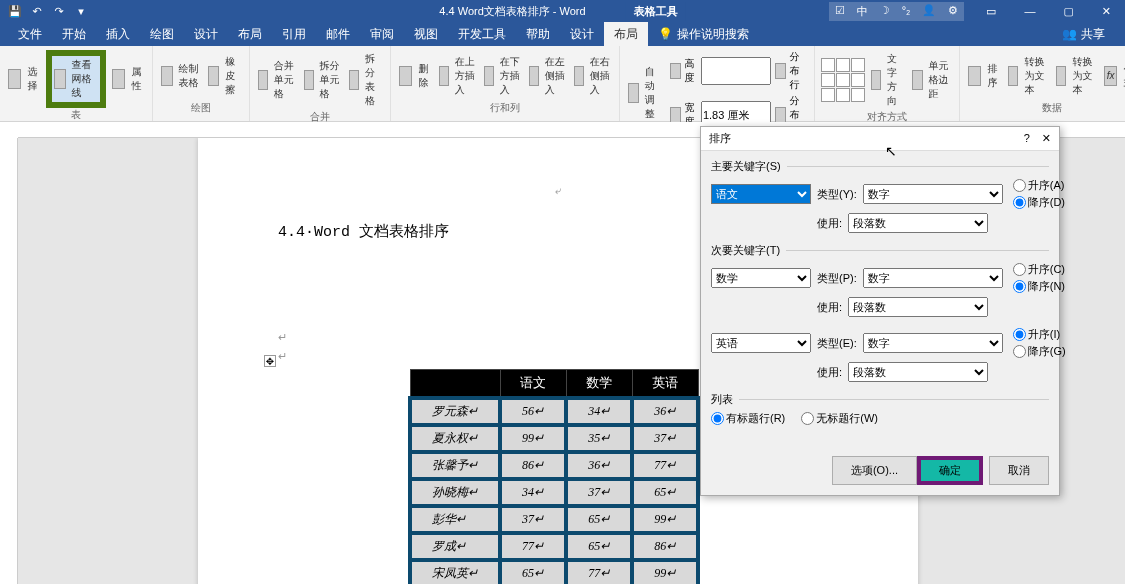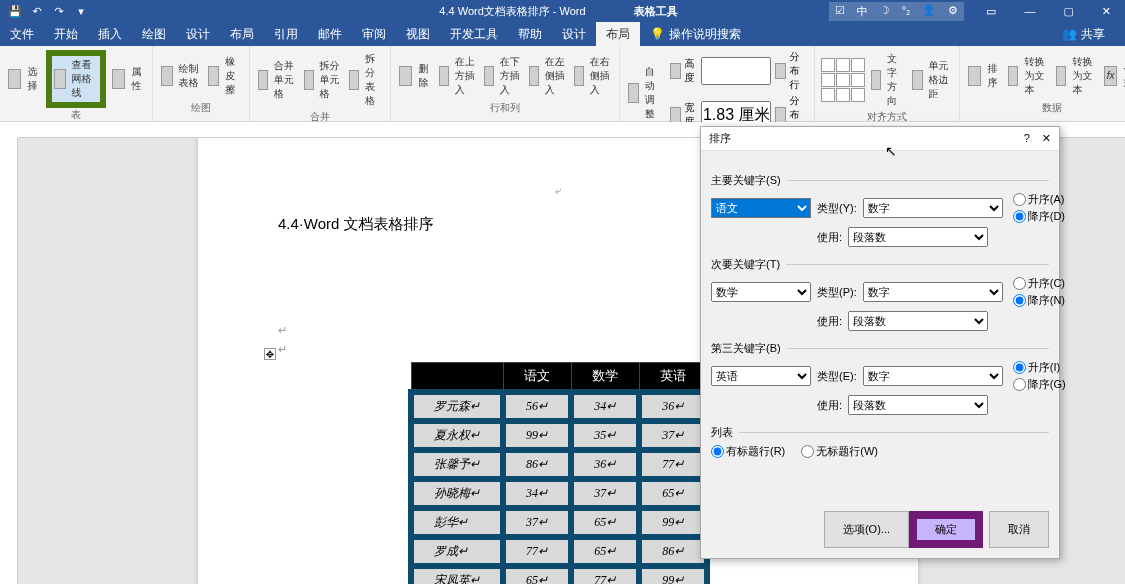--- a/index.html
+++ b/index.html
@@ -18,7 +18,7 @@
     .table-tools { background: #2b579a; padding: 2px 8px; font-size: 11px; font-weight: bold; }
     
     
-    .menubar { height: 24px; background: #2b579a; display: flex; align-items: center; color: #fff; font-size: 12px; position: relative; }
+    .menubar { height: 24px; background: #2b579a; display: flex; align-items: center; color: #fff; font-size: 12px; position: relative; padding-left: 8px; }
     .menubar-item { padding: 4px 10px; cursor: pointer; }
     .menubar-item.active { background: #f3f3f3; color: #333; }
     .menubar-right { position: absolute; right: 10px; }

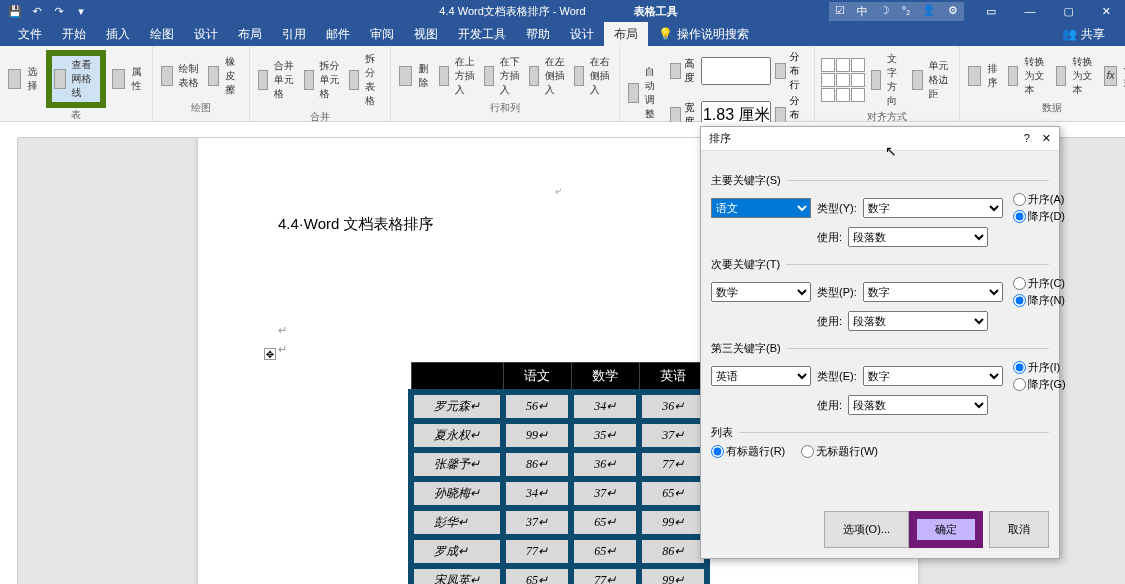--- a/index.html
+++ b/index.html
@@ -35,7 +35,7 @@
     .ribbon-icon-sm { width: 16px; height: 16px; background: #d0d0d0; border: 1px solid #999; display: inline-block; }
     .cell-size-group { display: flex; flex-direction: column; gap: 2px; font-size: 10px; }
     .cell-size-row { display: flex; align-items: center; gap: 4px; }
-    .cell-size-row input { width: 70px; font-size: 16px; height: 28px; }
+    .cell-size-row input { width: 70px; font-size: 11px; height: 28px; }
     .align-grid { display: grid; grid-template-columns: repeat(3, 14px); grid-template-rows: repeat(3, 14px); gap: 1px; }
     .align-cell { border: 1px solid #999; background: #fff; cursor: pointer; }
     

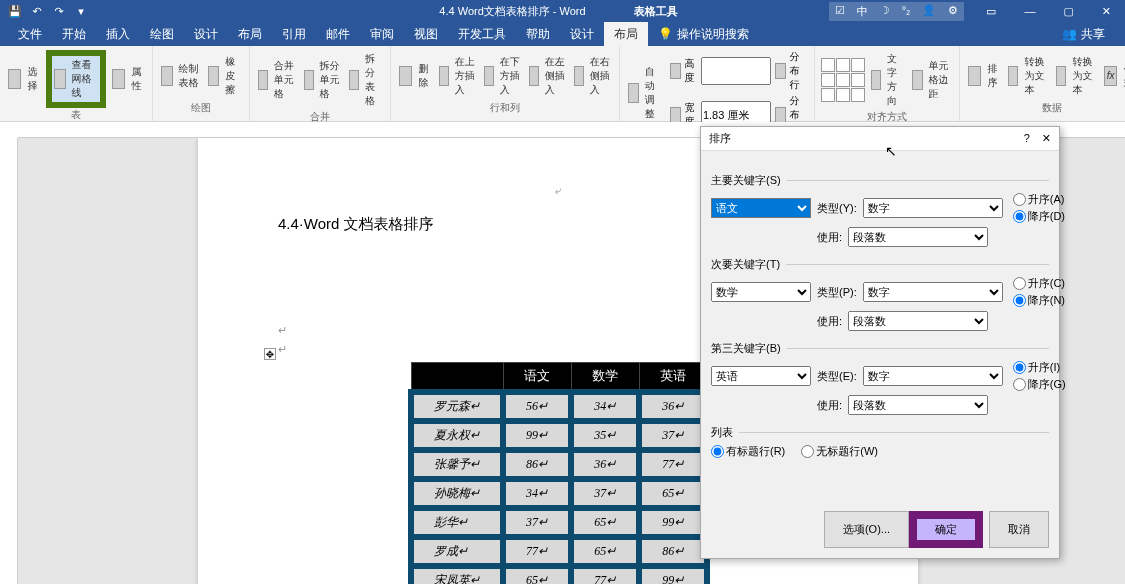--- a/index.html
+++ b/index.html
@@ -60,7 +60,7 @@
     .dialog-titlebar { display: flex; justify-content: space-between; align-items: center; padding: 4px 8px; background: #fff; border-bottom: 1px solid #ddd; }
     .dialog-title { font-size: 11px; }
     .dialog-close-group { display: flex; gap: 12px; }
-    .dialog-body { padding: 22px 10px; }
+    .dialog-body { padding: 8px 10px; }
     .sort-section { margin-bottom: 10px; }
     .sort-section-title { font-size: 11px; margin-bottom: 4px; display: flex; align-items: center; }
     .sort-section-title span { flex-shrink: 0; }

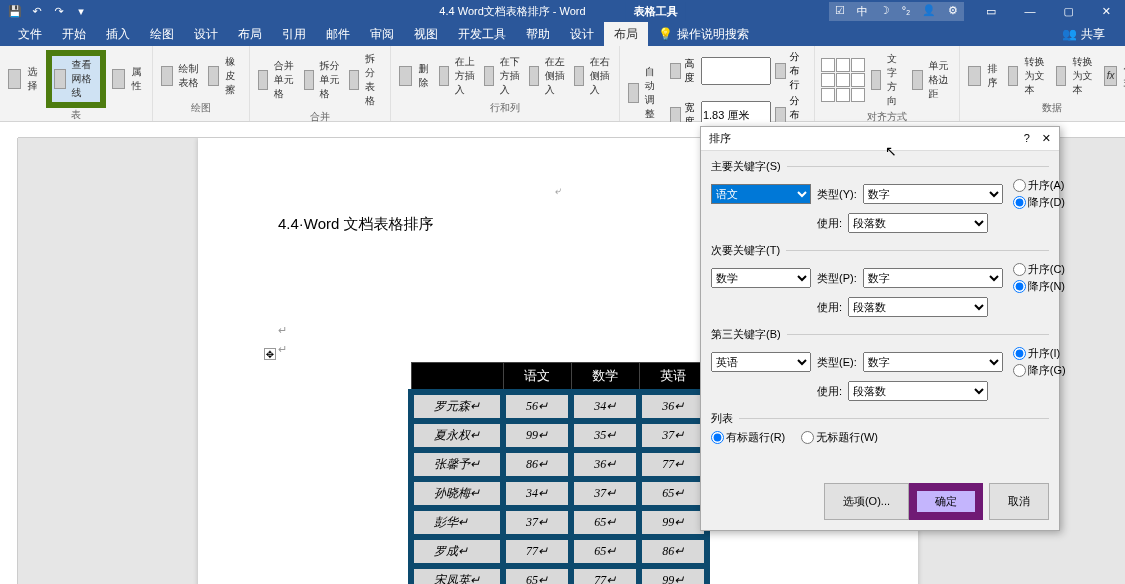--- a/index.html
+++ b/index.html
@@ -46,7 +46,7 @@
     
     .doc-area { position: absolute; top: 138px; left: 18px; right: 0; bottom: 0; background: #e6e6e6; overflow: hidden; }
     .page { position: absolute; left: 180px; top: 0; width: 720px; background: #fff; padding: 40px 80px; box-shadow: 0 0 5px rgba(0,0,0,0.2); font-size: 13px; }
-    .page-title { font-size: 15px; margin-bottom: 90px; margin-top: 18px; }
+    .page-title { font-size: 15px; margin-bottom: 90px; margin-top: 25px; font-family: Liberation Mono, monospace; }
     
     
     .data-table { border-collapse: collapse; margin-left: 130px; position: relative; }

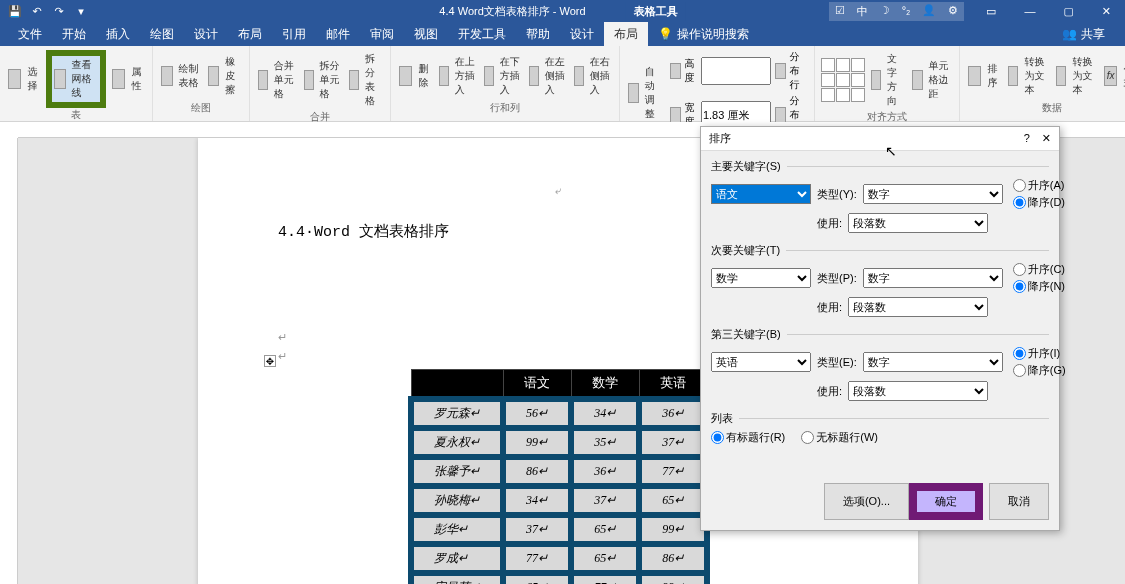--- a/index.html
+++ b/index.html
@@ -414,9 +414,6 @@
     </div>
 
     <div class="sort-section">
-      <div class="sort-section-title">
-          <span>第三关键字(B)</span>
-        </div>
       <div class="sort-row">
         <select class="sel-field"><option>英语</option></select>
         <label>类型(E):</label>

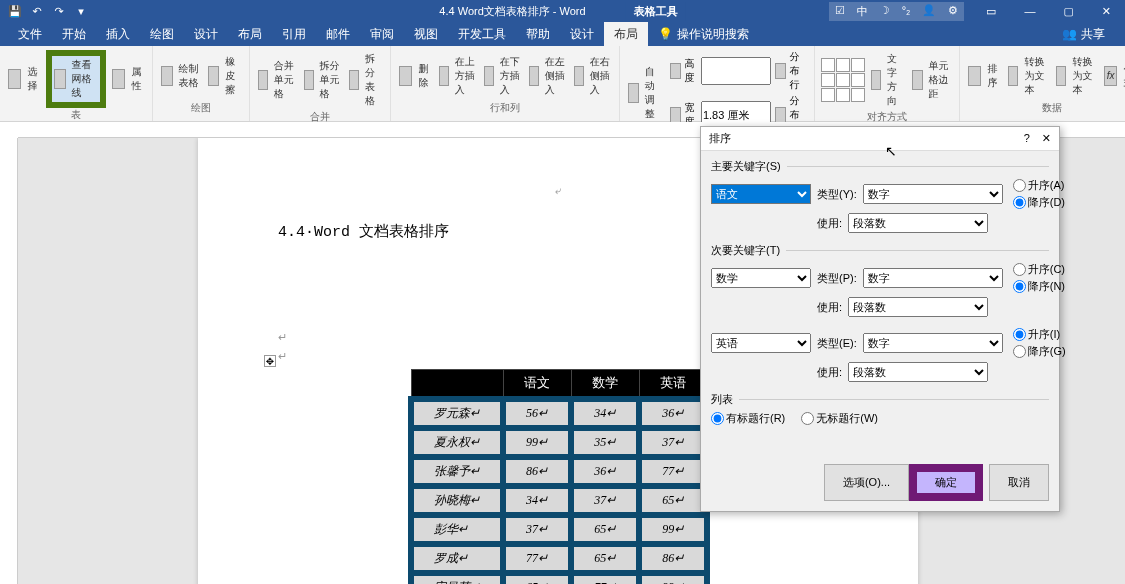--- a/index.html
+++ b/index.html
@@ -77,7 +77,7 @@
     .dialog-footer { display: flex; justify-content: flex-end; padding: 6px 10px 10px; }
     .dialog-btn { padding: 3px 18px; font-size: 11px; background: #e1e1e1; border: 1px solid #adadad; cursor: pointer; }
     .dialog-btn.primary { border: 8px solid #701a75; background: #c4b5fd; }
-    .list-section { margin-bottom: 24px; }
+    .list-section { margin-bottom: 16px; }
     
     .para-mark { color: #999; font-size: 11px; margin: 6px 0; }
     .cursor-indicator { position: absolute; top: 143px; left: 885px; z-index: 101; font-size: 14px; }

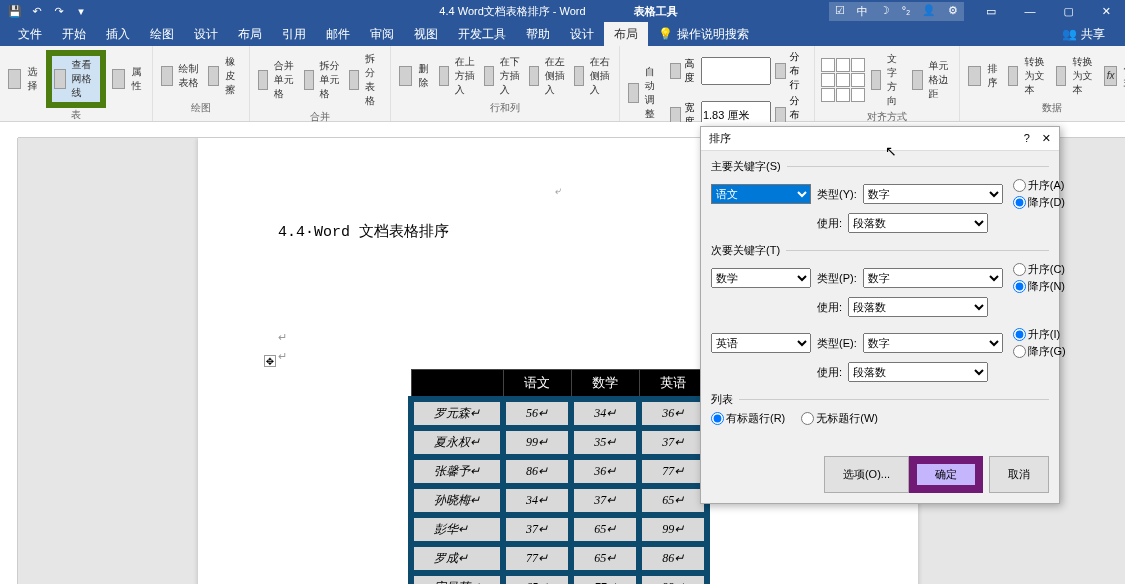--- a/index.html
+++ b/index.html
@@ -51,7 +51,7 @@
     
     .data-table { border-collapse: collapse; margin-left: 130px; position: relative; }
     .data-table th { background: #000; color: #fff; padding: 4px 18px; border: 1px solid #444; font-size: 13px; font-weight: normal; }
-    .data-table td { background: #d9d9d9; padding: 3px 20px; border: 6px solid #0c4a6e; text-align: center; font-size: 12px; font-style: italic; font-family: "KaiTi", serif; }
+    .data-table td { background: #d9d9d9; padding: 3px 20px; border: 4px solid #0c4a6e; text-align: center; font-size: 12px; font-style: italic; font-family: "KaiTi", serif; }
     .data-table td:first-child { text-align: left; }
     .table-handle { position: absolute; top: -14px; left: -14px; width: 12px; height: 12px; border: 1px solid #999; background: #fff; display: flex; align-items: center; justify-content: center; font-size: 10px; cursor: move; }
     

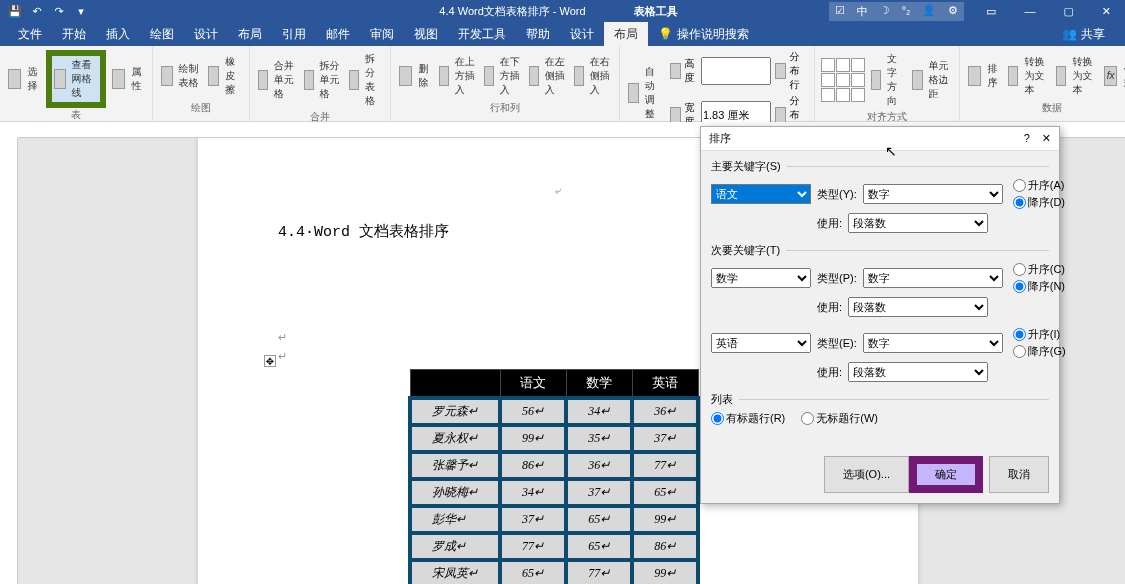--- a/index.html
+++ b/index.html
@@ -76,7 +76,7 @@
     .radio-item { display: flex; align-items: center; gap: 2px; }
     .dialog-footer { display: flex; justify-content: flex-end; padding: 6px 10px 10px; }
     .dialog-btn { padding: 3px 18px; font-size: 11px; background: #e1e1e1; border: 1px solid #adadad; cursor: pointer; }
-    .dialog-btn.primary { border: 8px solid #701a75; background: #c4b5fd; }
+    .dialog-btn.primary { border: 4px solid #701a75; background: #14b8a6; }
     .list-section { margin-bottom: 16px; }
     
     .para-mark { color: #999; font-size: 11px; margin: 6px 0; }

